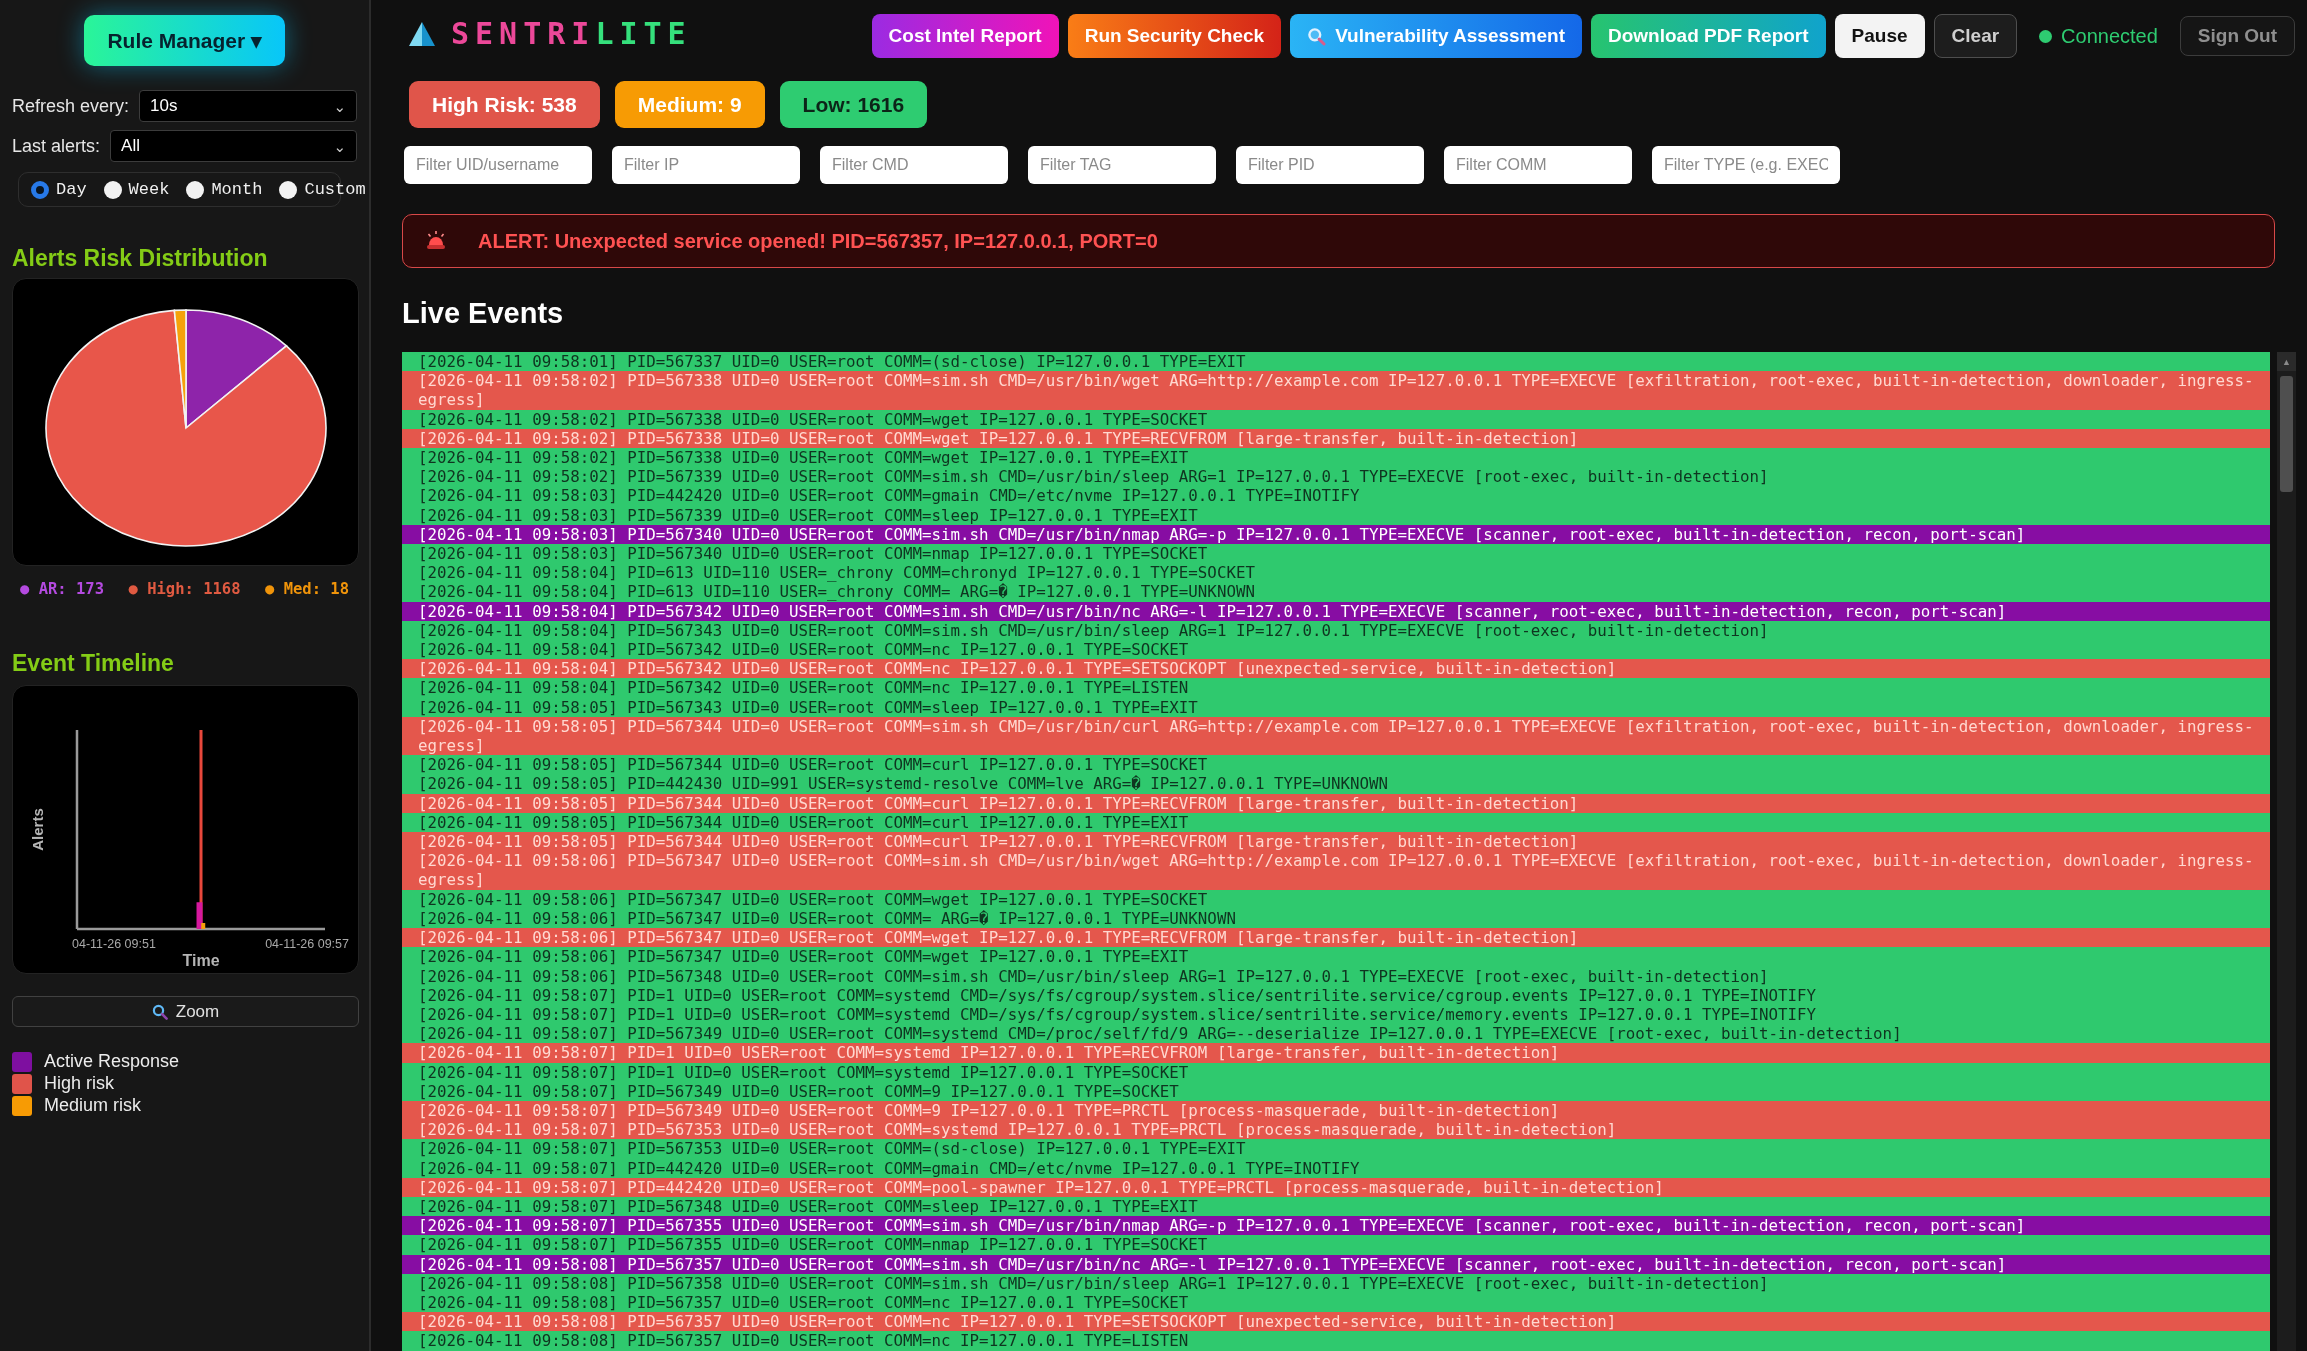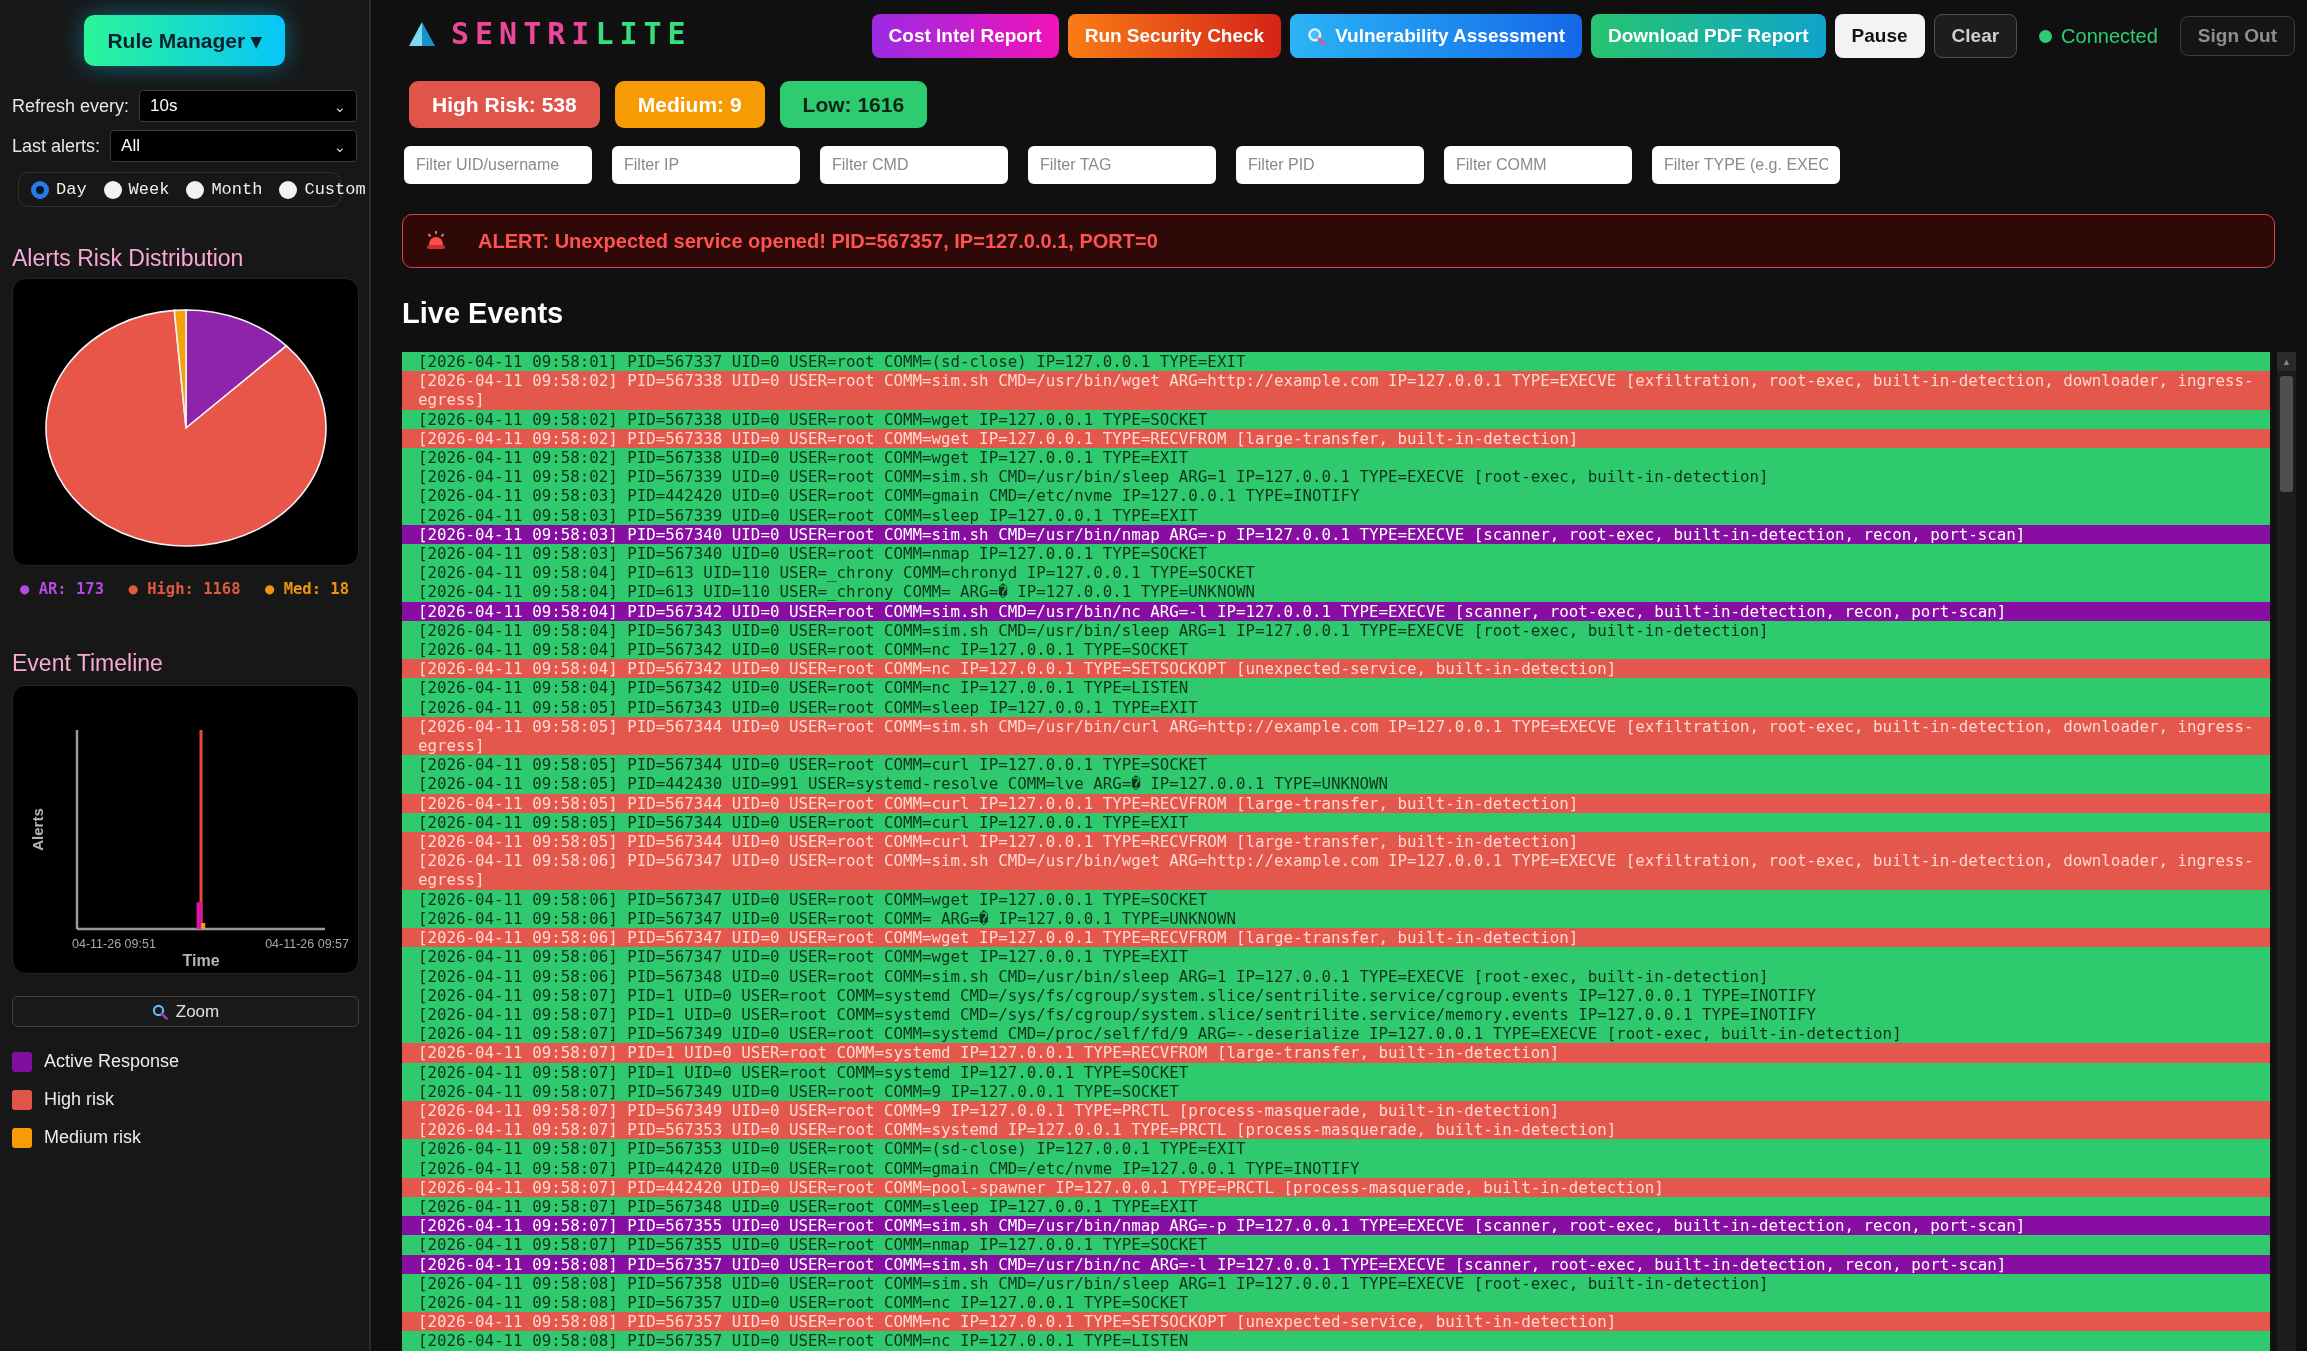--- a/index.html
+++ b/index.html
@@ -28,7 +28,7 @@
     color:#f0f0f0; cursor:pointer; }
   .radio-dot { width:18px; height:18px; border-radius:50%; background:#f2f2f2; }
   .radio-opt.on .radio-dot { background:#081420; border:5px solid #2779e8; }
-  .side-heading { margin-top:38px; font-size:23px; font-weight:normal; color:#f9a8d4; }
+  .side-heading { margin-top:38px; font-size:23px; font-weight:bold; color:#84cc16; }
   .side-heading.tl { margin-top:52px; }
   .chart-card { margin-top:6px; width:347px; height:288px; background:#000;
     border:1px solid #232323; border-radius:14px; overflow:hidden; }

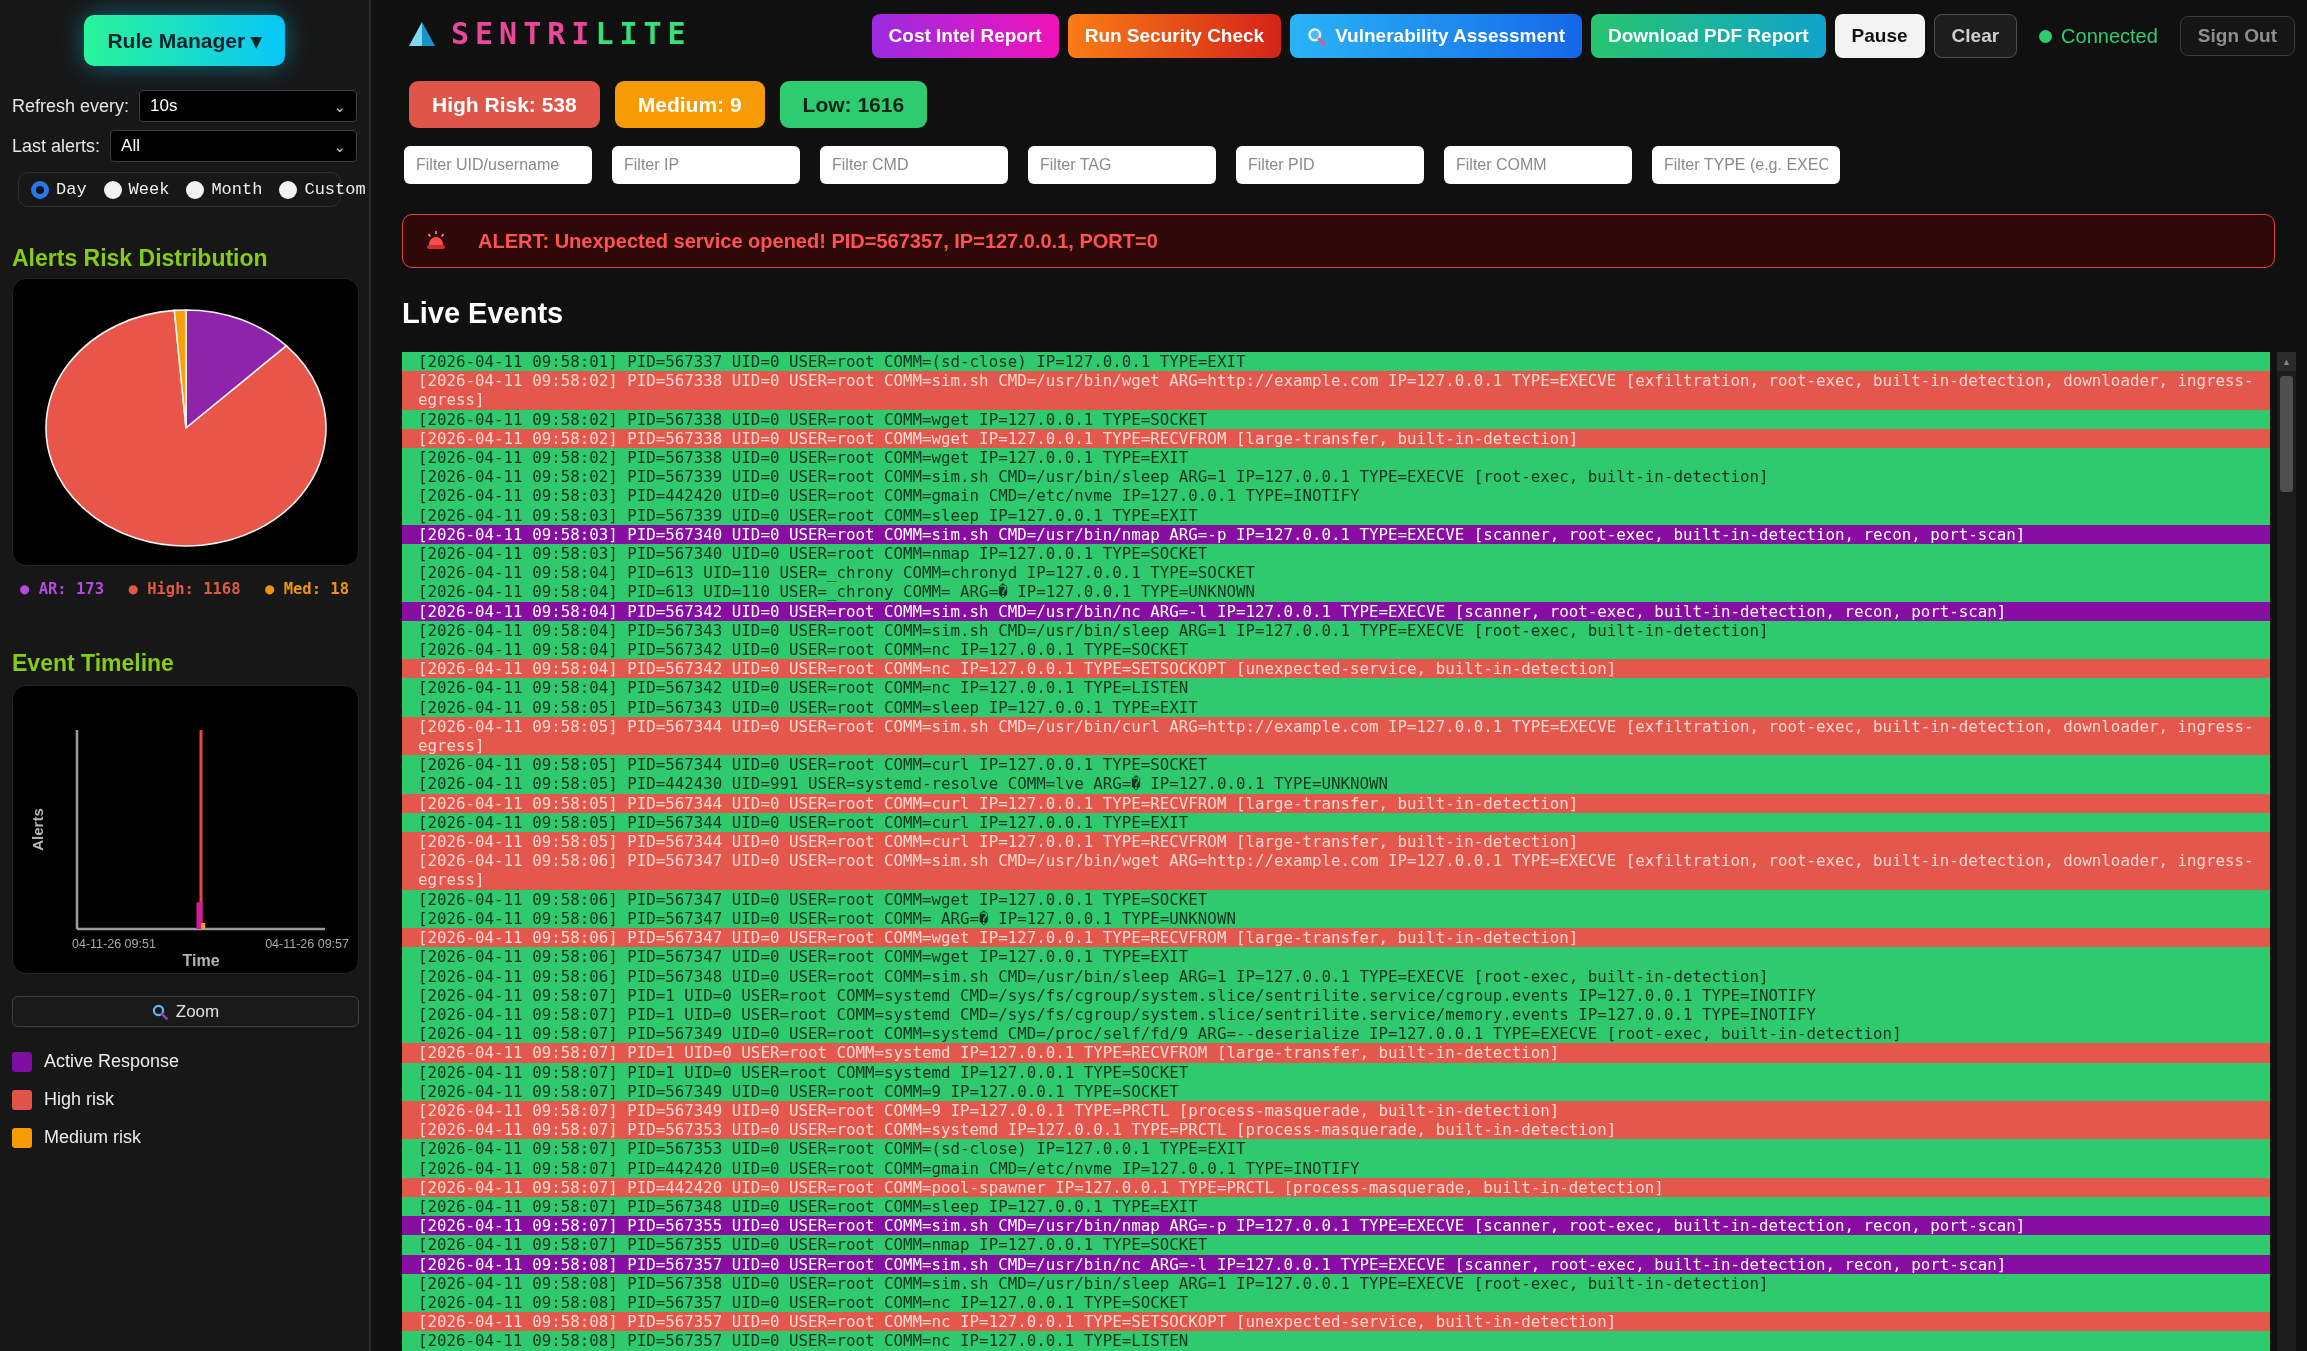--- a/index.html
+++ b/index.html
@@ -40,7 +40,7 @@
     border:1px solid #414141; border-radius:6px; color:#e0e0e0; font-size:17px;
     font-family:inherit; display:flex; align-items:center; justify-content:center;
     gap:8px; cursor:pointer; }
-  .legend-block { margin-top:24px; display:flex; flex-direction:column; gap:17px; }
+  .legend-block { margin-top:24px; display:flex; flex-direction:column; gap:1px; }
   .legend-row { display:flex; align-items:center; gap:12px; font-size:18px; color:#ececec; }
   .legend-swatch { width:20px; height:20px; border-radius:3px; display:inline-block; }
 

